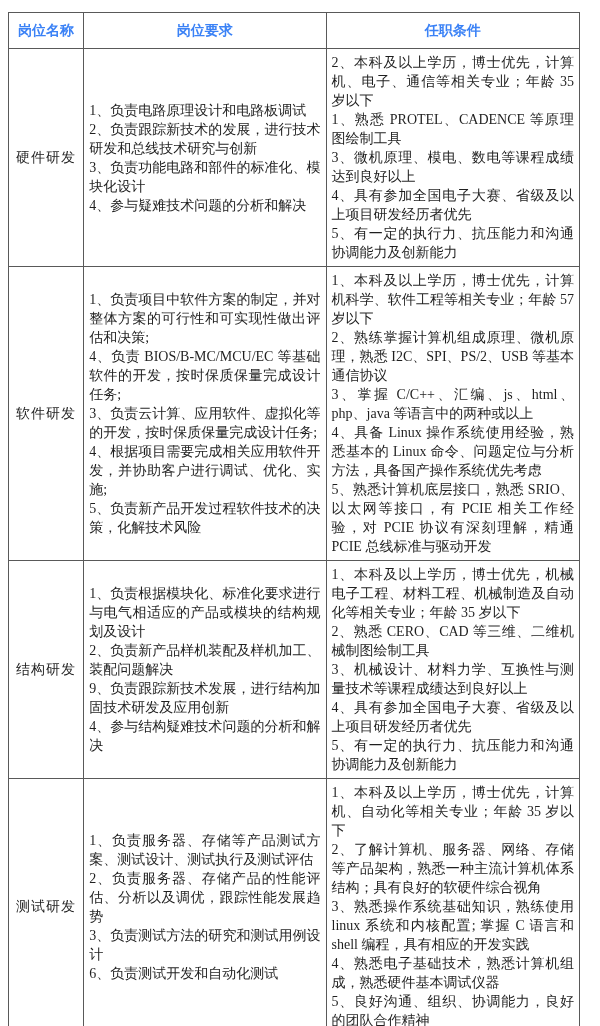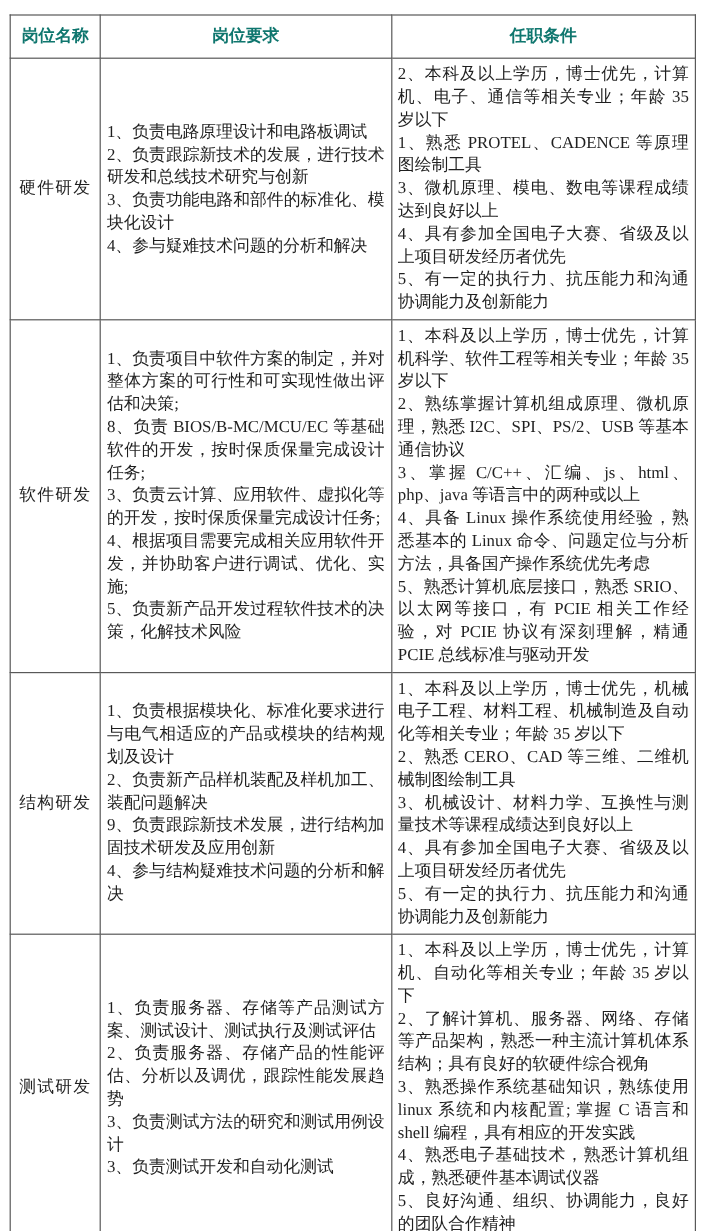--- a/index.html
+++ b/index.html
@@ -35,7 +35,7 @@
     font-weight: bold;
     text-align: center;
     padding: 8px 4px;
-    color: #0f766e;
+    color: #3b82f6;
   }
   td.cell-position {
     text-align: center;

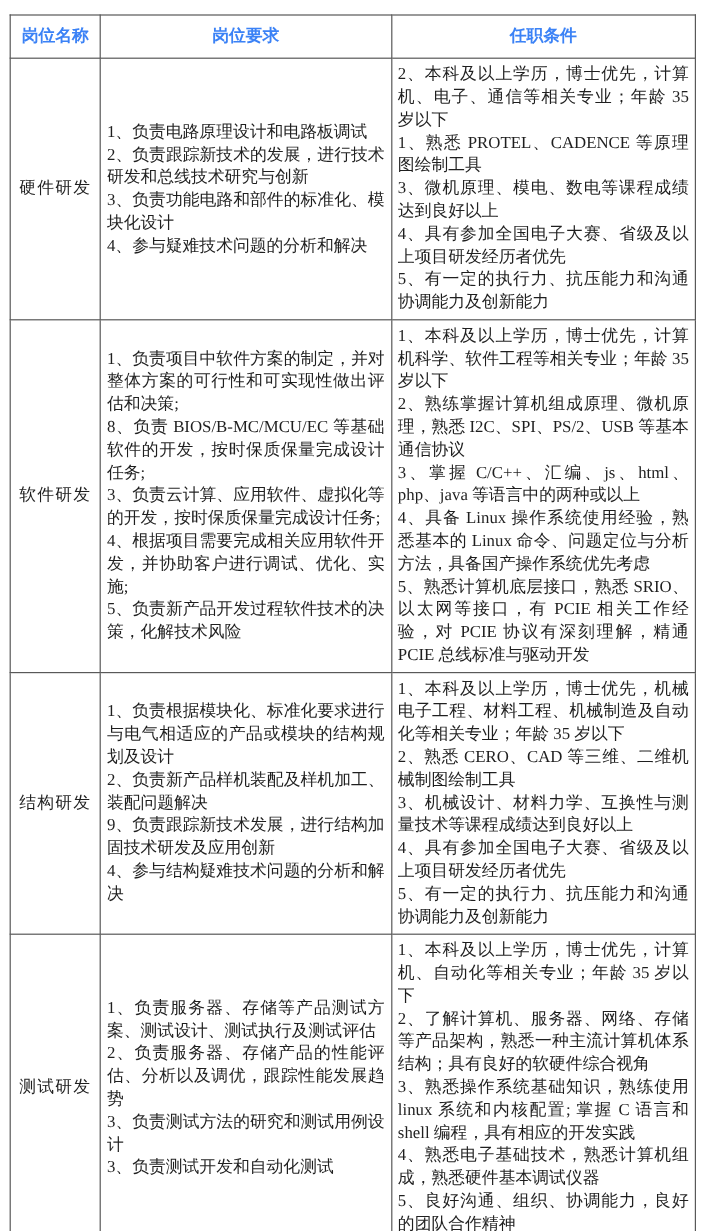--- a/index.html
+++ b/index.html
@@ -96,7 +96,7 @@
             <div class="item">5、负责新产品开发过程软件技术的决策，化解技术风险</div>
           </td>
           <td class="cell-qualifications">
-            <div class="item">1、本科及以上学历，博士优先，计算机科学、软件工程等相关专业；年龄 35 岁以下</div>
+            <div class="item">1、本科及以上学历，博士优先，计算机科学、软件工程等相关专业；年龄 57 岁以下</div>
             <div class="item">2、熟练掌握计算机组成原理、微机原理，熟悉 I2C、SPI、PS/2、USB 等基本通信协议</div>
             <div class="item">3、掌握 C/C++、汇编、js、html、php、java 等语言中的两种或以上</div>
             <div class="item">4、具备 Linux 操作系统使用经验，熟悉基本的 Linux 命令、问题定位与分析方法，具备国产操作系统优先考虑</div>

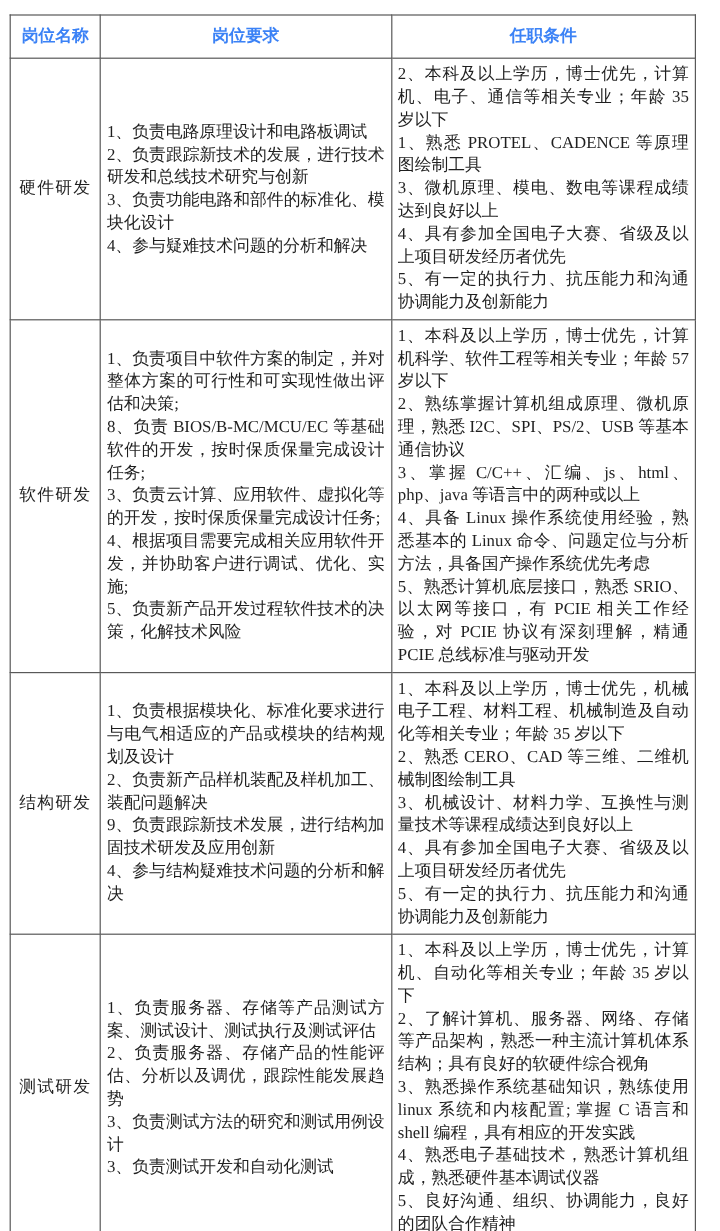--- a/index.html
+++ b/index.html
@@ -90,7 +90,7 @@
           <td class="cell-position">软件研发</td>
           <td class="cell-requirements">
             <div class="item">1、负责项目中软件方案的制定，并对整体方案的可行性和可实现性做出评估和决策;</div>
-            <div class="item">8、负责 BIOS/B-MC/MCU/EC 等基础软件的开发，按时保质保量完成设计任务;</div>
+            <div class="item">4、负责 BIOS/B-MC/MCU/EC 等基础软件的开发，按时保质保量完成设计任务;</div>
             <div class="item">3、负责云计算、应用软件、虚拟化等的开发，按时保质保量完成设计任务;</div>
             <div class="item">4、根据项目需要完成相关应用软件开发，并协助客户进行调试、优化、实施;</div>
             <div class="item">5、负责新产品开发过程软件技术的决策，化解技术风险</div>

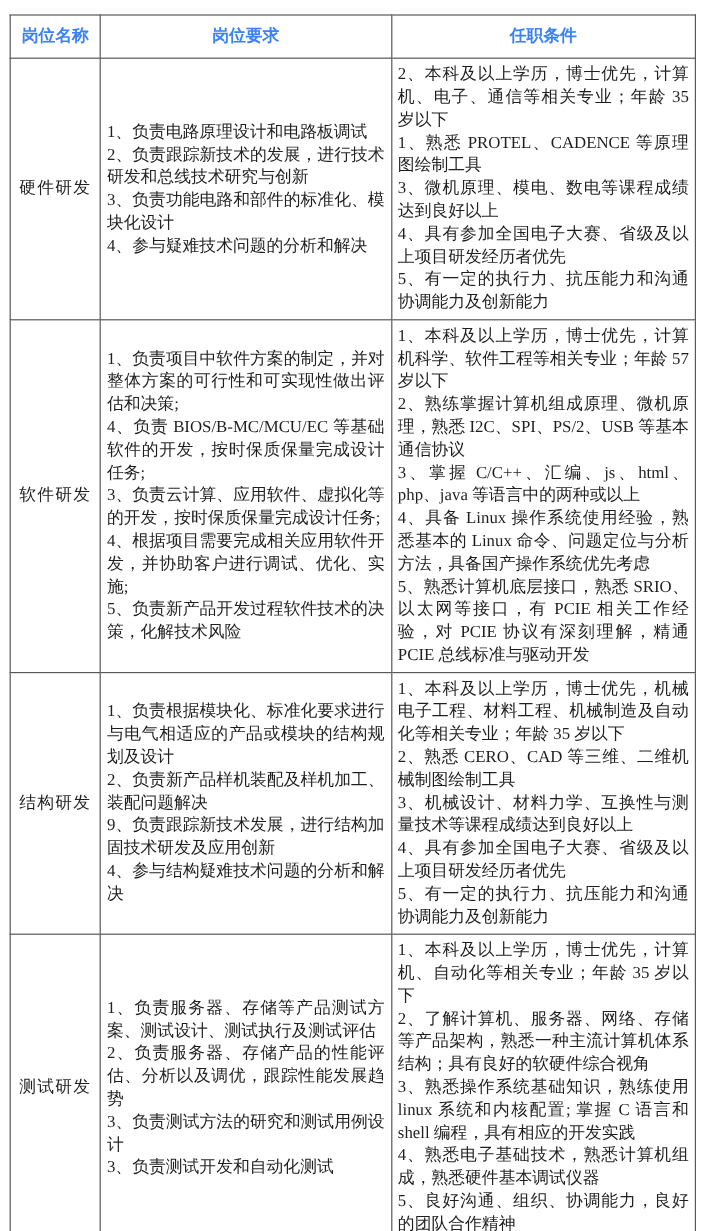--- a/index.html
+++ b/index.html
@@ -125,7 +125,7 @@
             <div class="item">1、负责服务器、存储等产品测试方案、测试设计、测试执行及测试评估</div>
             <div class="item">2、负责服务器、存储产品的性能评估、分析以及调优，跟踪性能发展趋势</div>
             <div class="item">3、负责测试方法的研究和测试用例设计</div>
-            <div class="item">3、负责测试开发和自动化测试</div>
+            <div class="item">6、负责测试开发和自动化测试</div>
           </td>
           <td class="cell-qualifications">
             <div class="item">1、本科及以上学历，博士优先，计算机、自动化等相关专业；年龄 35 岁以下</div>

